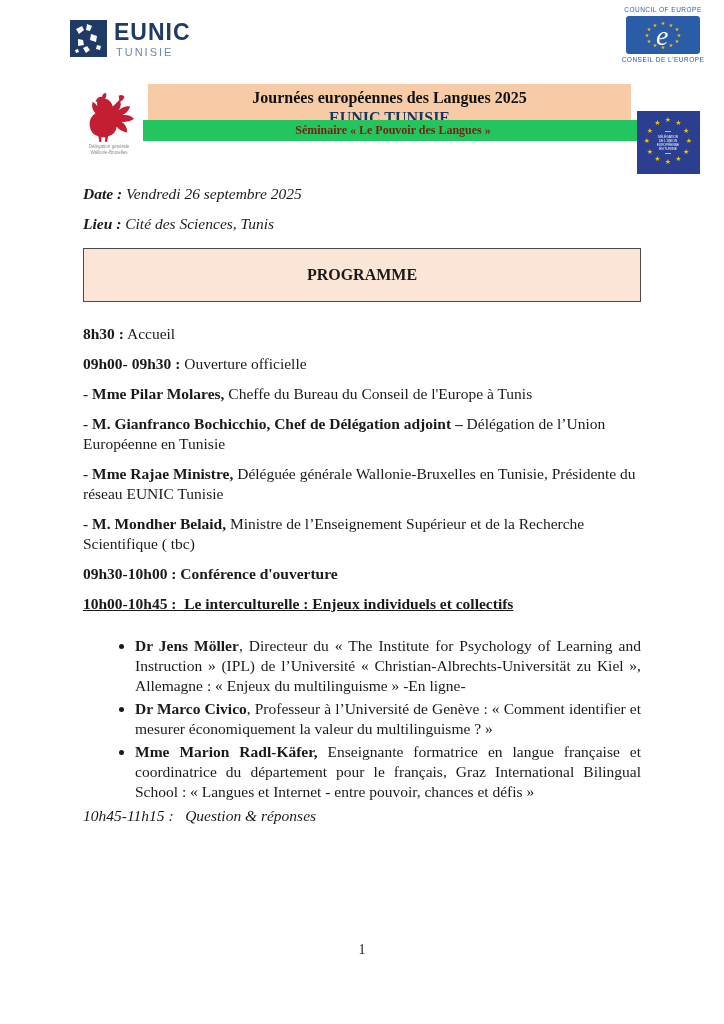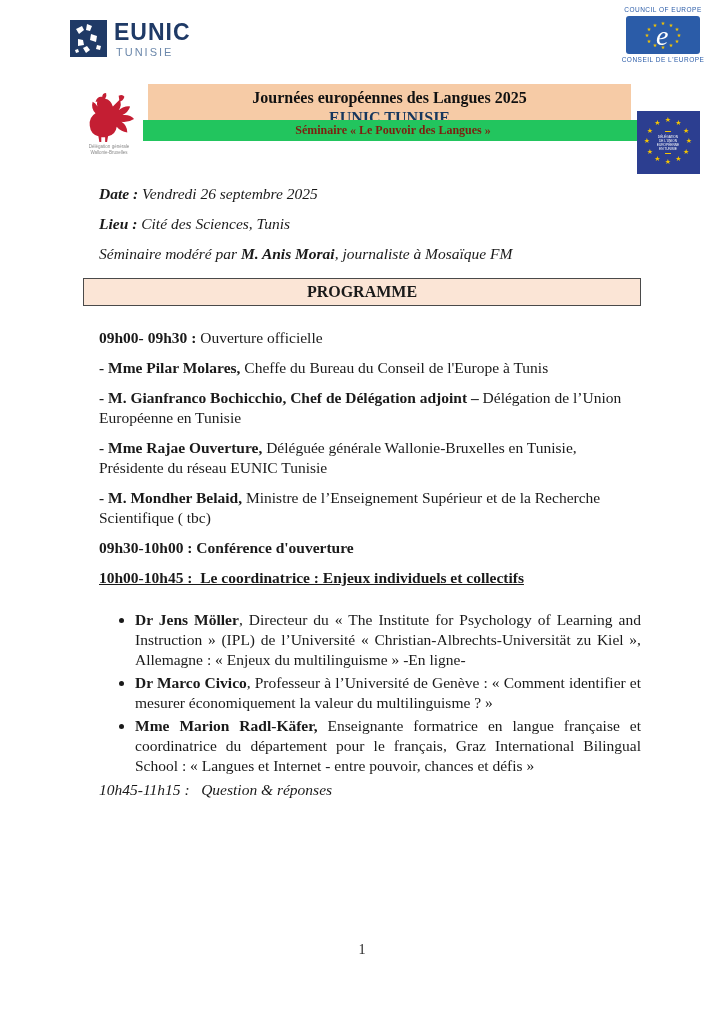--- a/index.html
+++ b/index.html
@@ -39,7 +39,7 @@
   }
   
   .content{position:absolute;left:83px;top:184px;width:558px;font-size:15.5px;line-height:20px;}
-  .content p{margin:0 16px 10px;}
+  .content p{margin:0 0 10px;}
   .it{font-style:italic;}
   .b{font-weight:bold;}
   .just{text-align:justify;}

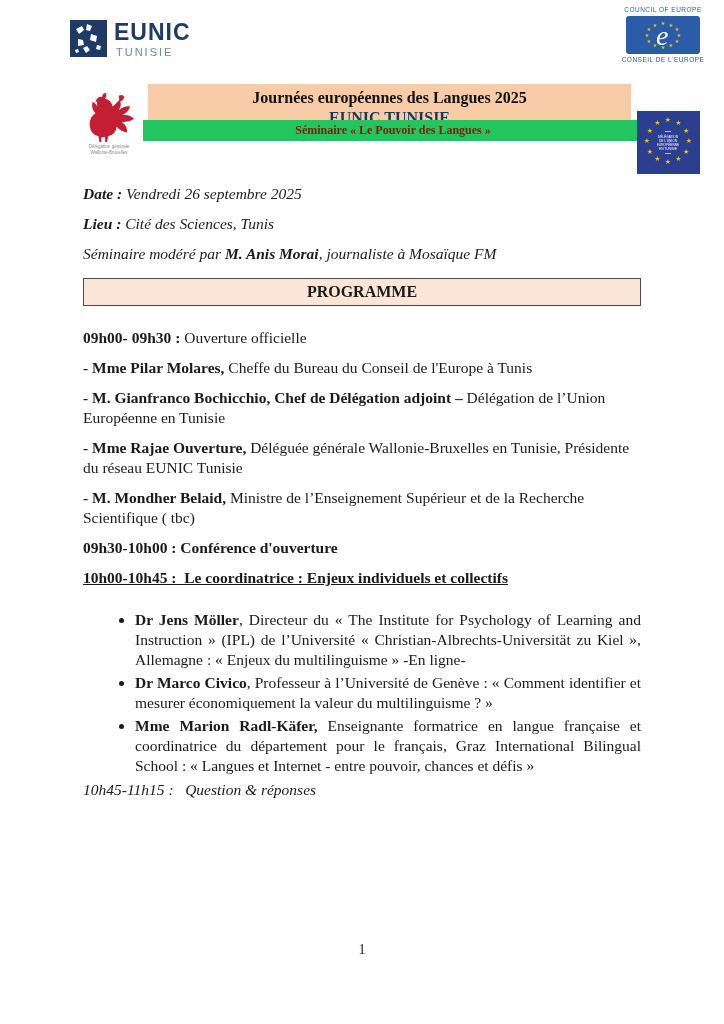--- a/index.html
+++ b/index.html
@@ -144,7 +144,6 @@
     <p class="meta-line"><span class="b">Lieu :</span><span> Cité des Sciences, Tunis</span></p>
 
 
-    <p class="it"><span>Séminaire modéré par </span><span class="b">M. Anis Morai</span><span>, journaliste à Mosaïque FM</span></p>
 
     <div class="programme-box">PROGRAMME</div>
 

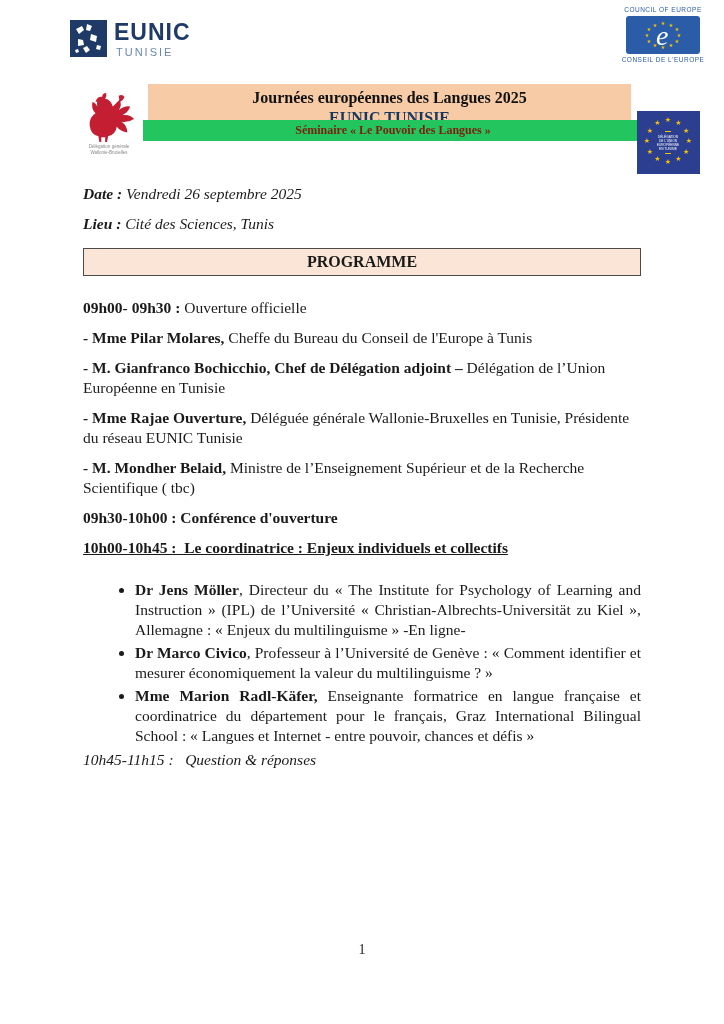--- a/index.html
+++ b/index.html
@@ -47,7 +47,7 @@
   .programme-box{
     background:#fbe5d6;border:1px solid #4a4a4a;
     text-align:center;font-weight:bold;font-size:16px;
-    padding:3px 0;margin:14px 0 22px;
+    padding:16px 0;margin:14px 0 22px;
   }
   .section-heading{font-weight:bold;text-decoration:underline;white-space:pre-wrap;margin-bottom:22px !important;}
   .bullets{margin:3px 0 4px;padding-left:52px;}

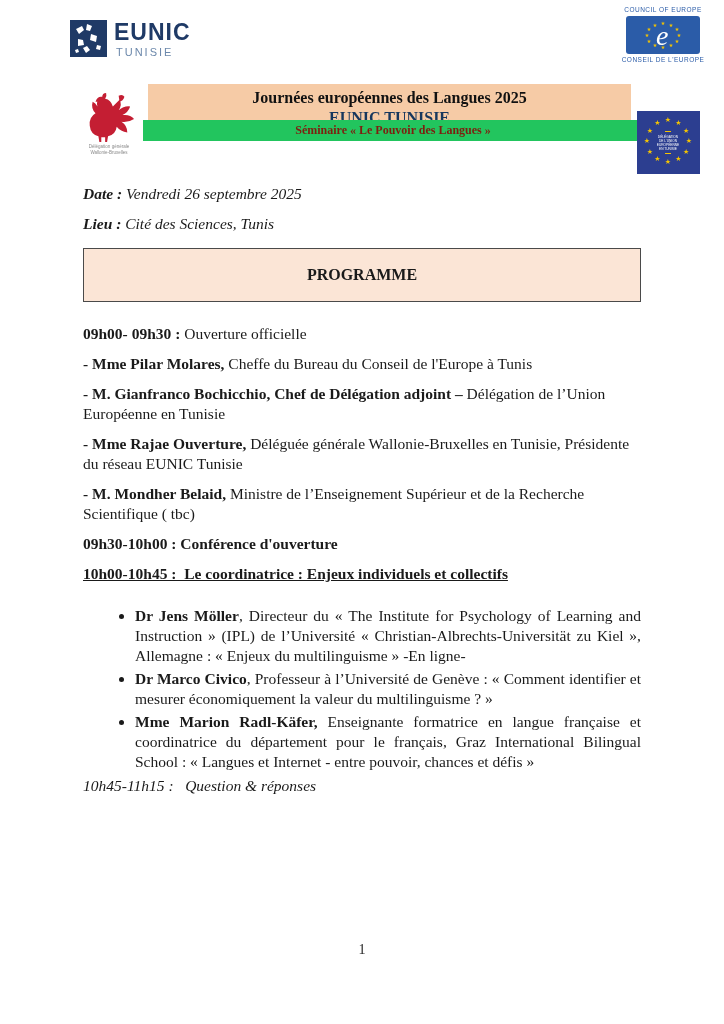--- a/index.html
+++ b/index.html
@@ -147,6 +147,7 @@
 
     <div class="programme-box">PROGRAMME</div>
 
+    <p><span class="b">8h30 :</span><span> Accueil</span></p>
 
     <p><span class="b">09h00- 09h30 :</span><span> Ouverture officielle</span></p>
 

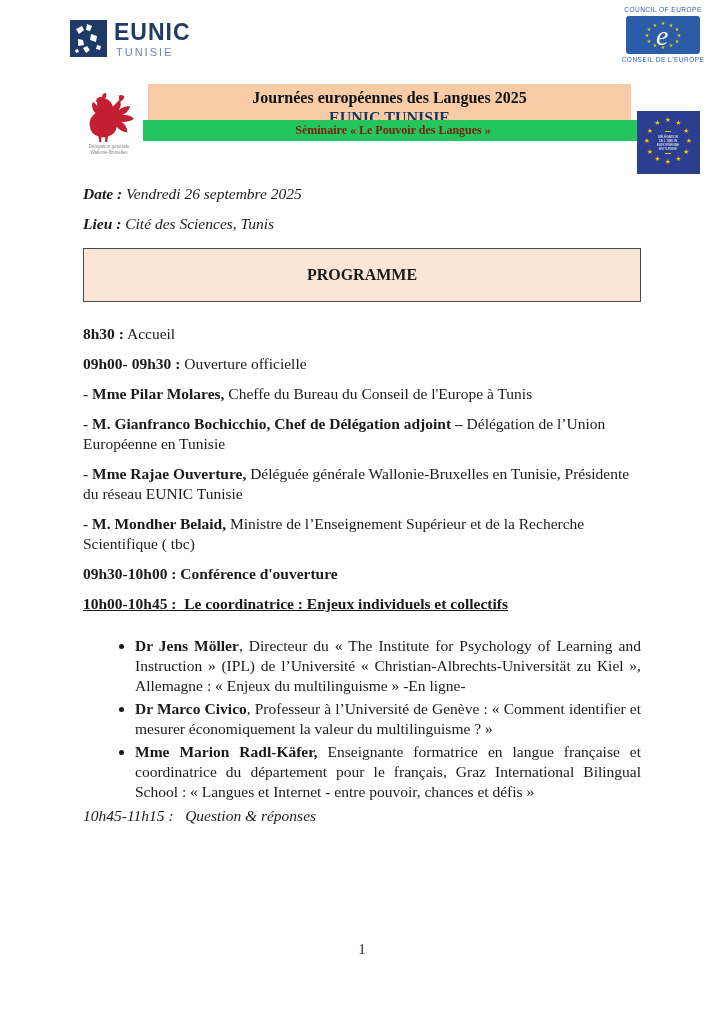--- a/index.html
+++ b/index.html
@@ -155,7 +155,7 @@
 
     <p><span class="b">- M. Gianfranco Bochicchio, Chef de Délégation adjoint –</span><span> Délégation de l’Union Européenne en Tunisie</span></p>
 
-    <p><span class="b">- Mme Rajae Ouverture,</span><span> Déléguée générale Wallonie-Bruxelles en Tunisie, Présidente du réseau EUNIC Tunisie</span></p>
+    <p><span class="b">- Mme Rajae Ministre,</span><span> Déléguée générale Wallonie-Bruxelles en Tunisie, Présidente du réseau EUNIC Tunisie</span></p>
 
     <p><span class="b">- M. Mondher Belaid,</span><span> Ministre de l’Enseignement Supérieur et de la Recherche Scientifique ( tbc)</span></p>
 

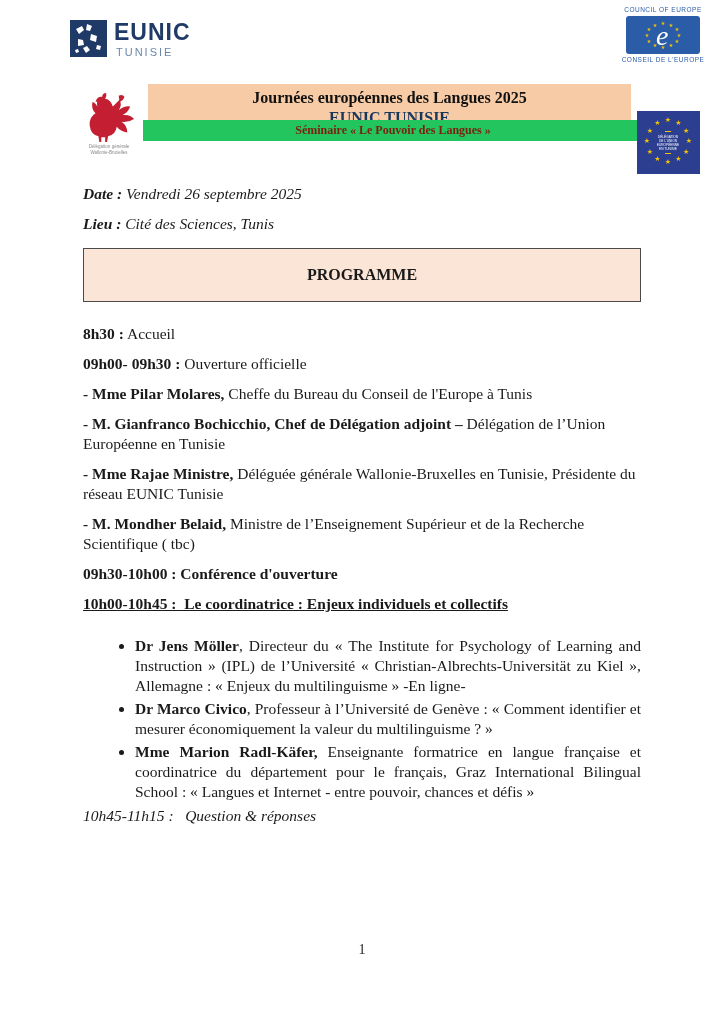--- a/index.html
+++ b/index.html
@@ -162,7 +162,7 @@
     <p><span class="b">09h30-10h00 : Conférence d'ouverture</span><span></span></p>
 
 
-    <p class="section-heading">10h00-10h45 :  Le coordinatrice : Enjeux individuels et collectifs</p>
+    <p class="section-heading">10h00-10h45 :  Le interculturelle : Enjeux individuels et collectifs</p>
 
     <ul class="bullets">
       <li><span class="b">Dr Jens Möller</span><span>, Directeur du « The Institute for Psychology of Learning and Instruction » (IPL) de l’Université « Christian-Albrechts-Universität zu Kiel », Allemagne : « Enjeux du multilinguisme » -En ligne-</span></li>

